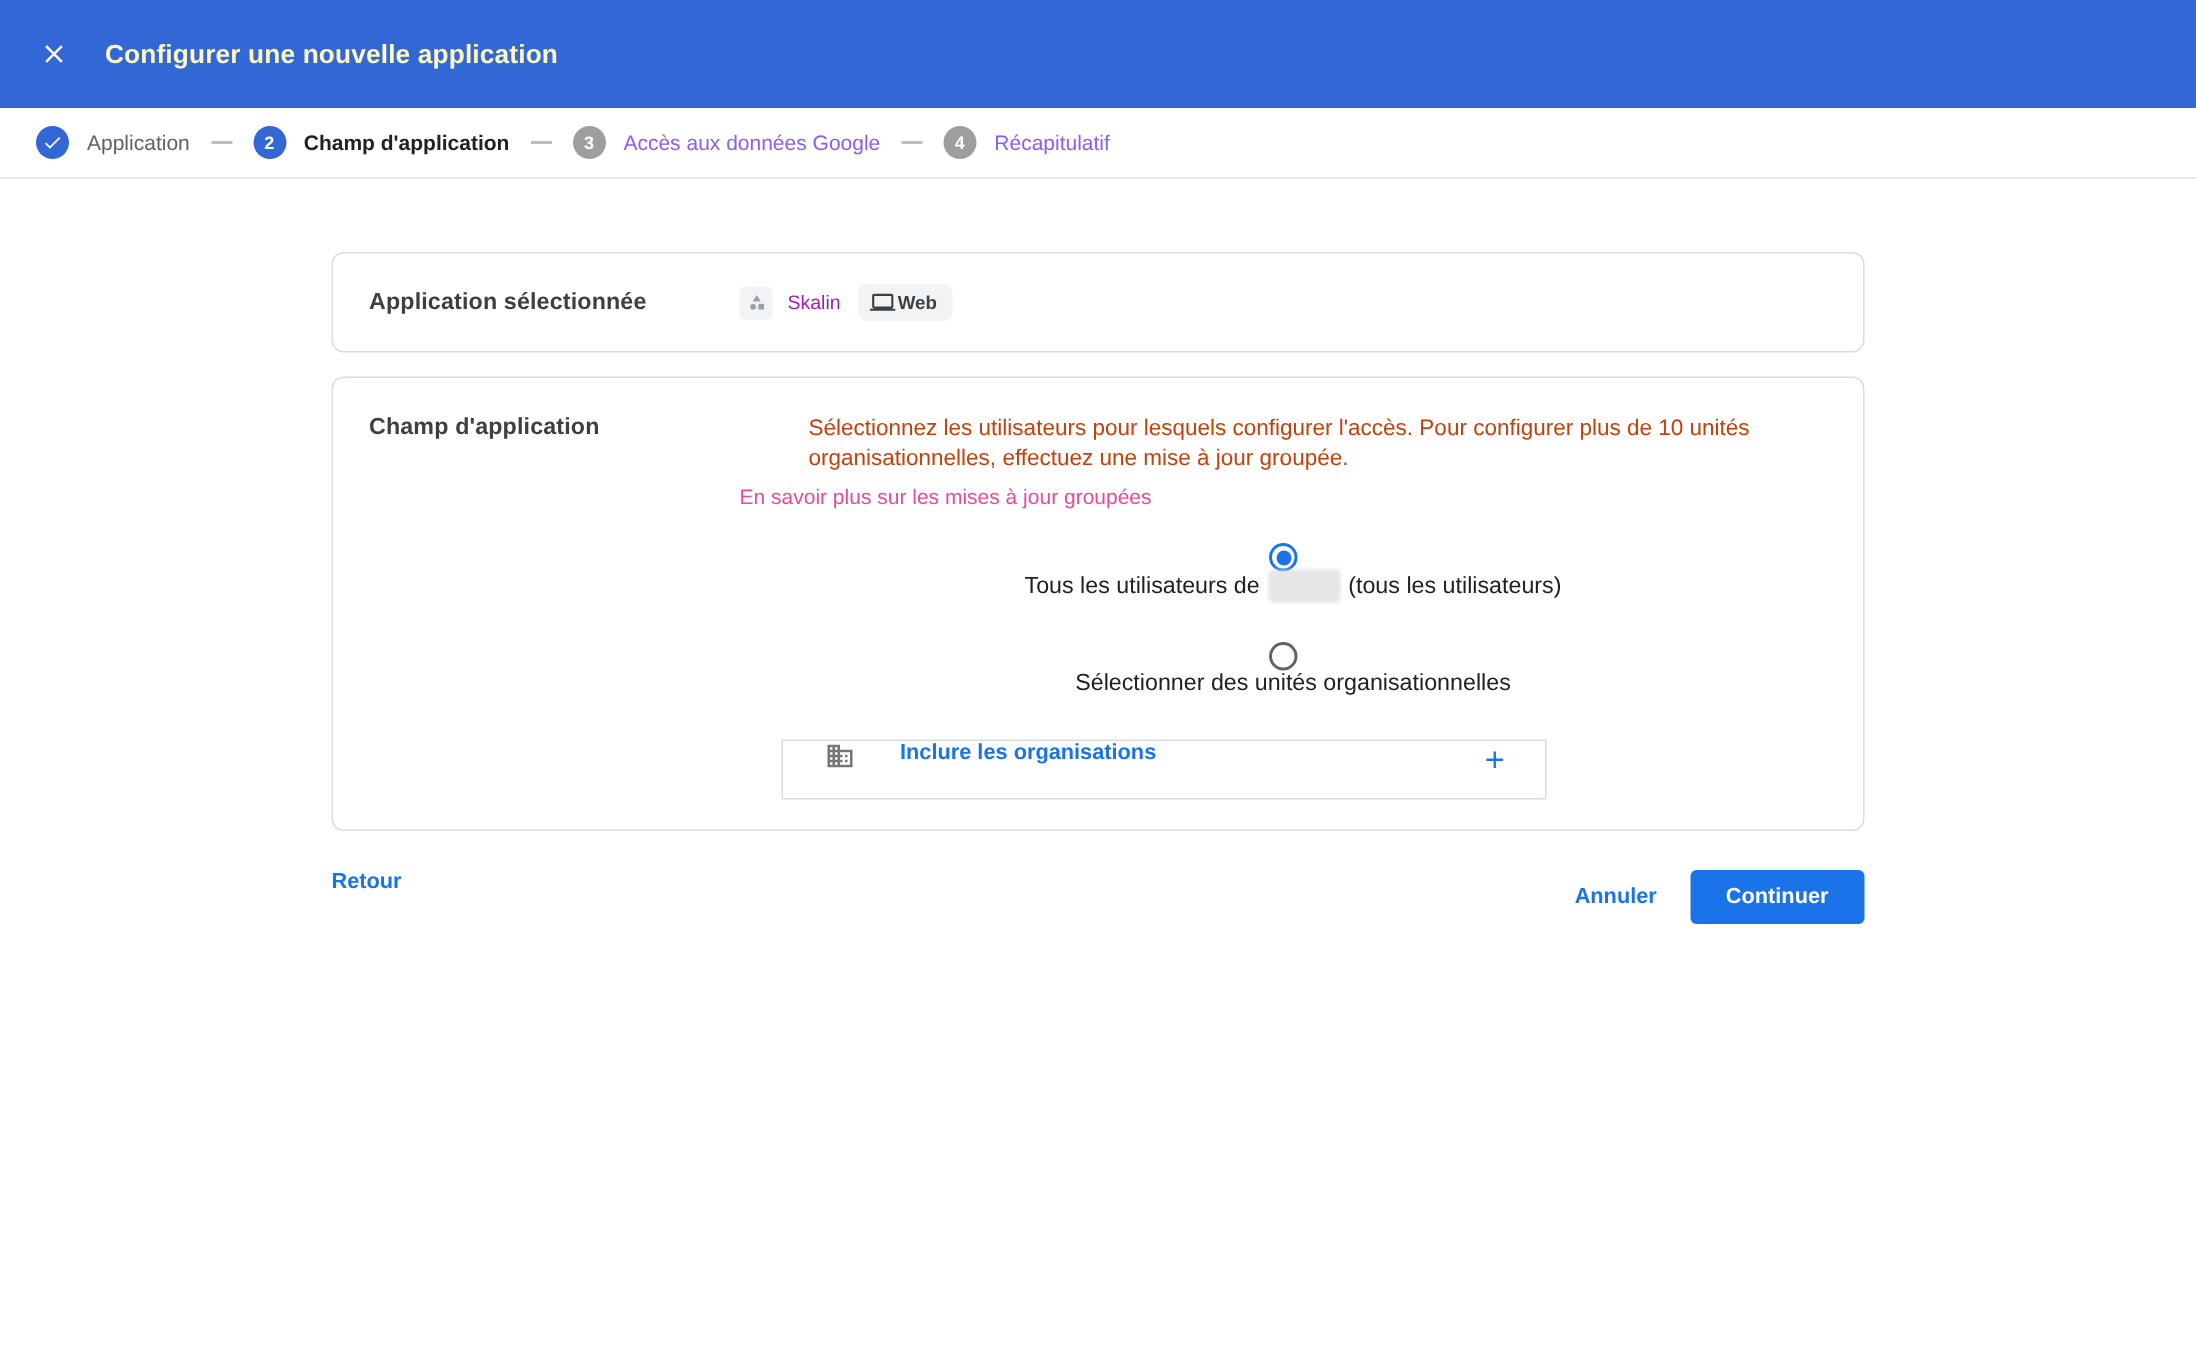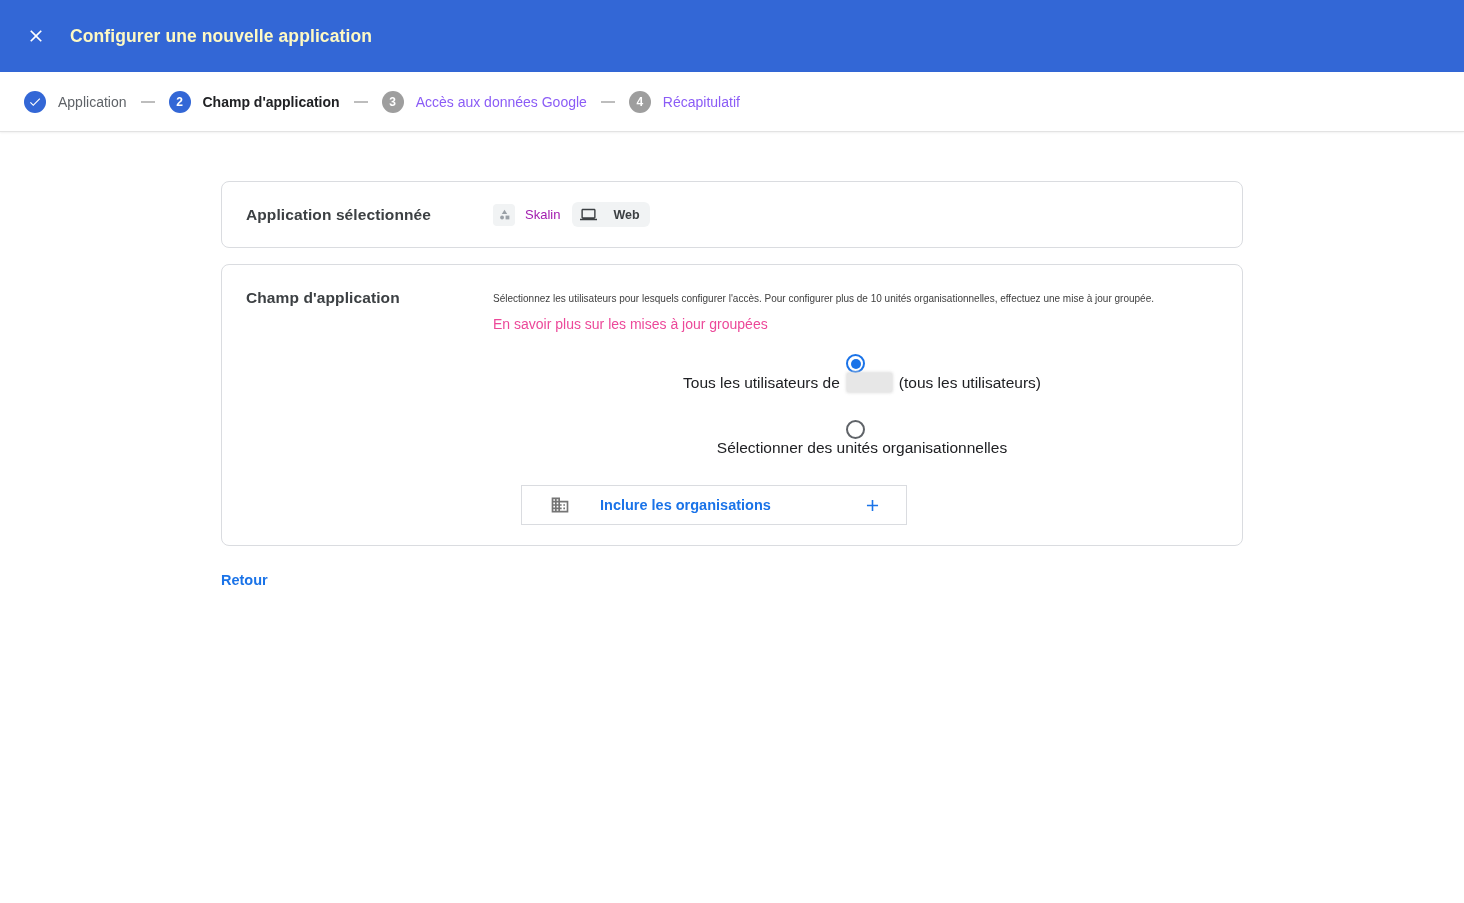--- a/index.html
+++ b/index.html
@@ -16,7 +16,7 @@
 
   
   .stepper {
-    height: 60px; display: flex; align-items: center; padding: 0 24px;
+    height: 47px; display: flex; align-items: center; padding: 0 24px;
     background: #ffffff; border-bottom: 1px solid #e3e3e3;
     box-shadow: 0 1px 2px rgba(0,0,0,0.06);
     position: relative; z-index: 2;

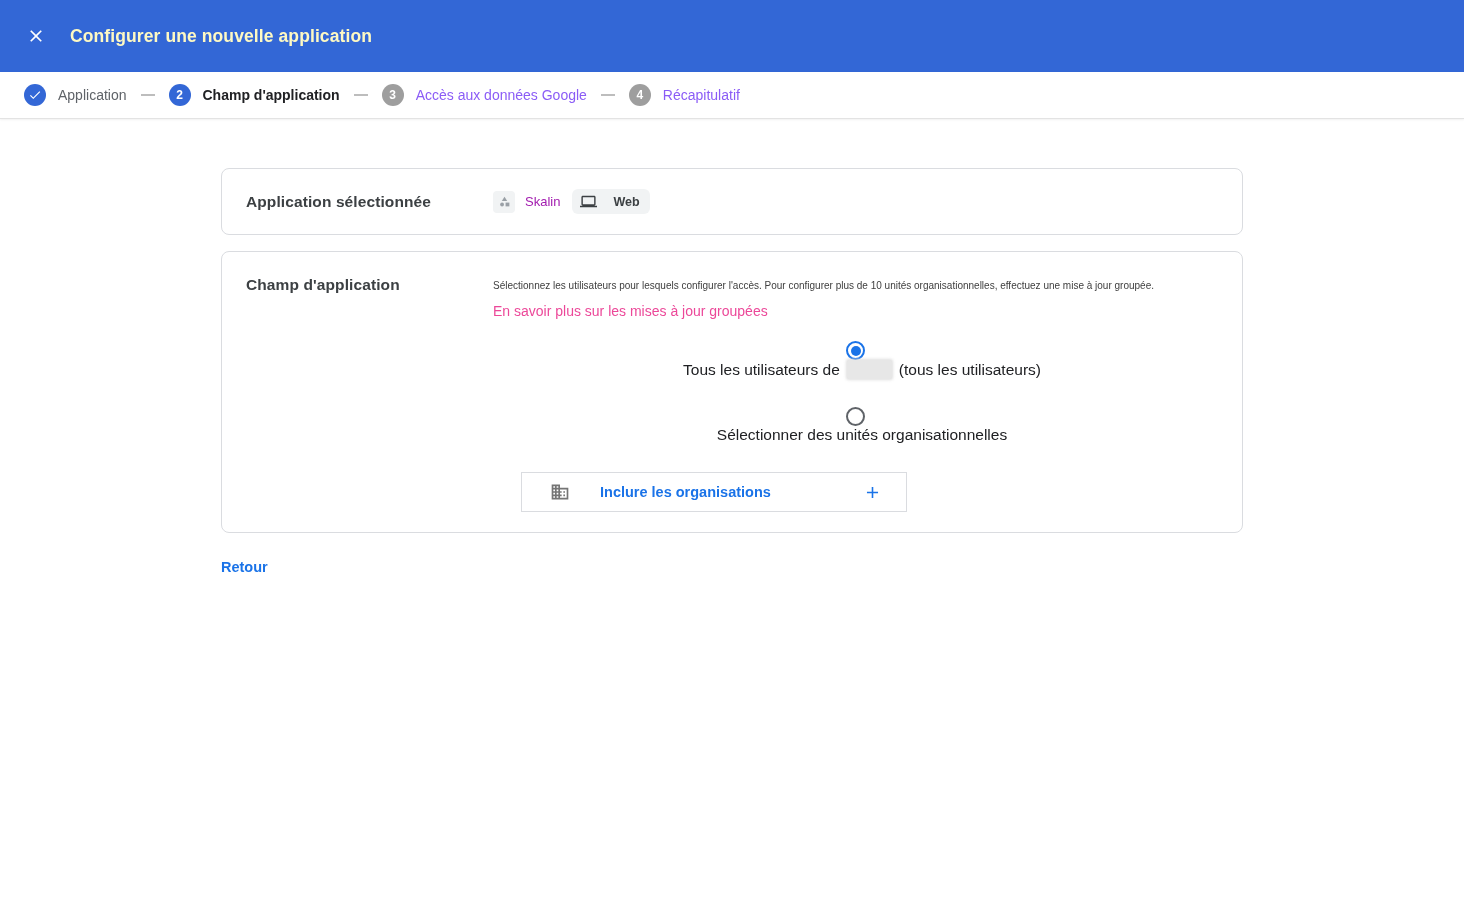--- a/index.html
+++ b/index.html
@@ -55,7 +55,7 @@
   .app-icon svg { width: 13px; height: 13px; }
   .app-name { margin-left: 10px; font-size: 13px; color: #a21caf; }
   .platform-chip {
-    margin-left: 12px; display: inline-flex; align-items: center; gap: 16px;
+    margin-left: 12px; display: inline-flex; align-items: center; gap: 1px;
     background: #f1f3f4; border-radius: 6px; padding: 4px 10px 4px 8px;
   }
   .platform-chip svg { width: 17px; height: 17px; fill: #3c4043; }

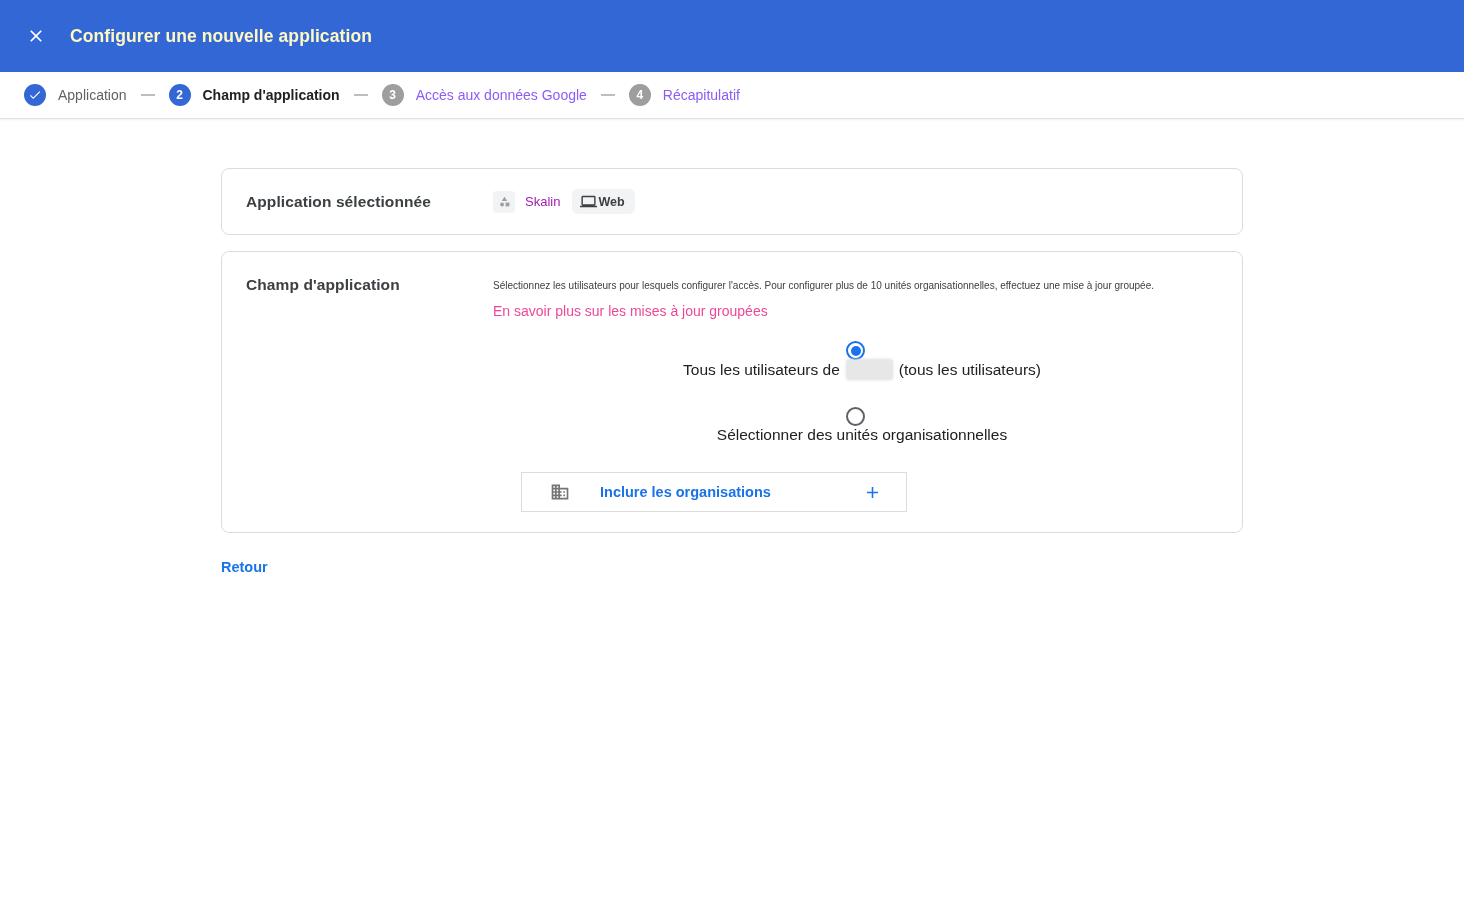--- a/index.html
+++ b/index.html
@@ -62,7 +62,7 @@
   .platform-chip .chip-text { font-size: 12.5px; font-weight: 700; color: #3c4043; }
 
   
-  .scope-desc { font-size: 10px; line-height: 20px; color: #404040; max-width: 727px; }
+  .scope-desc { font-size: 15px; line-height: 20px; color: #c2410c; max-width: 727px; margin-left: 46px; }
   .text-link { color: #ec4899; font-size: 14px; text-decoration: none; cursor: pointer; display: inline-block; margin-top: 7px; }
 
   .radio-row { display: flex; align-items: center; margin-top: 21px; cursor: pointer; flex-direction: column; }

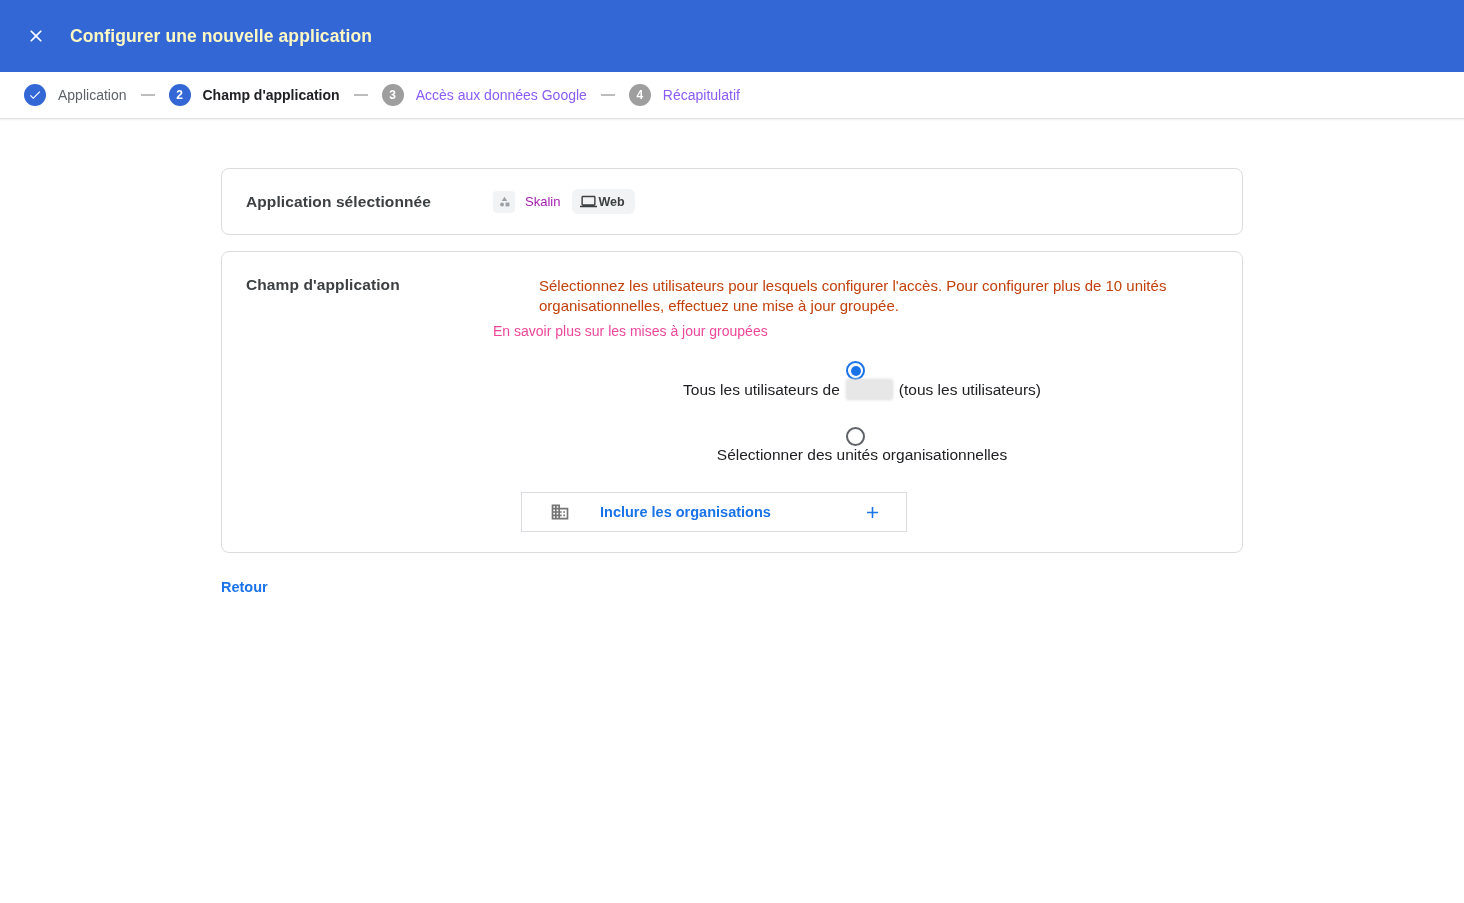--- a/index.html
+++ b/index.html
@@ -82,8 +82,8 @@
   }
 
   .include-box {
-    margin-top: 28px; margin-left: 28px; width: 386px; height: 40px;
-    border: 1px solid #dadce0; display: flex; align-items: center;
+    margin-top: 28px; margin-left: 28px; width: 510px; height: 40px;
+    border: 1px solid #dadce0; display: flex; align-items: flex-start;
     padding: 0 14px; background: #fff;
   }
   .include-box .building { width: 20px; height: 20px; fill: #757575; flex: none; margin-left: 14px; }

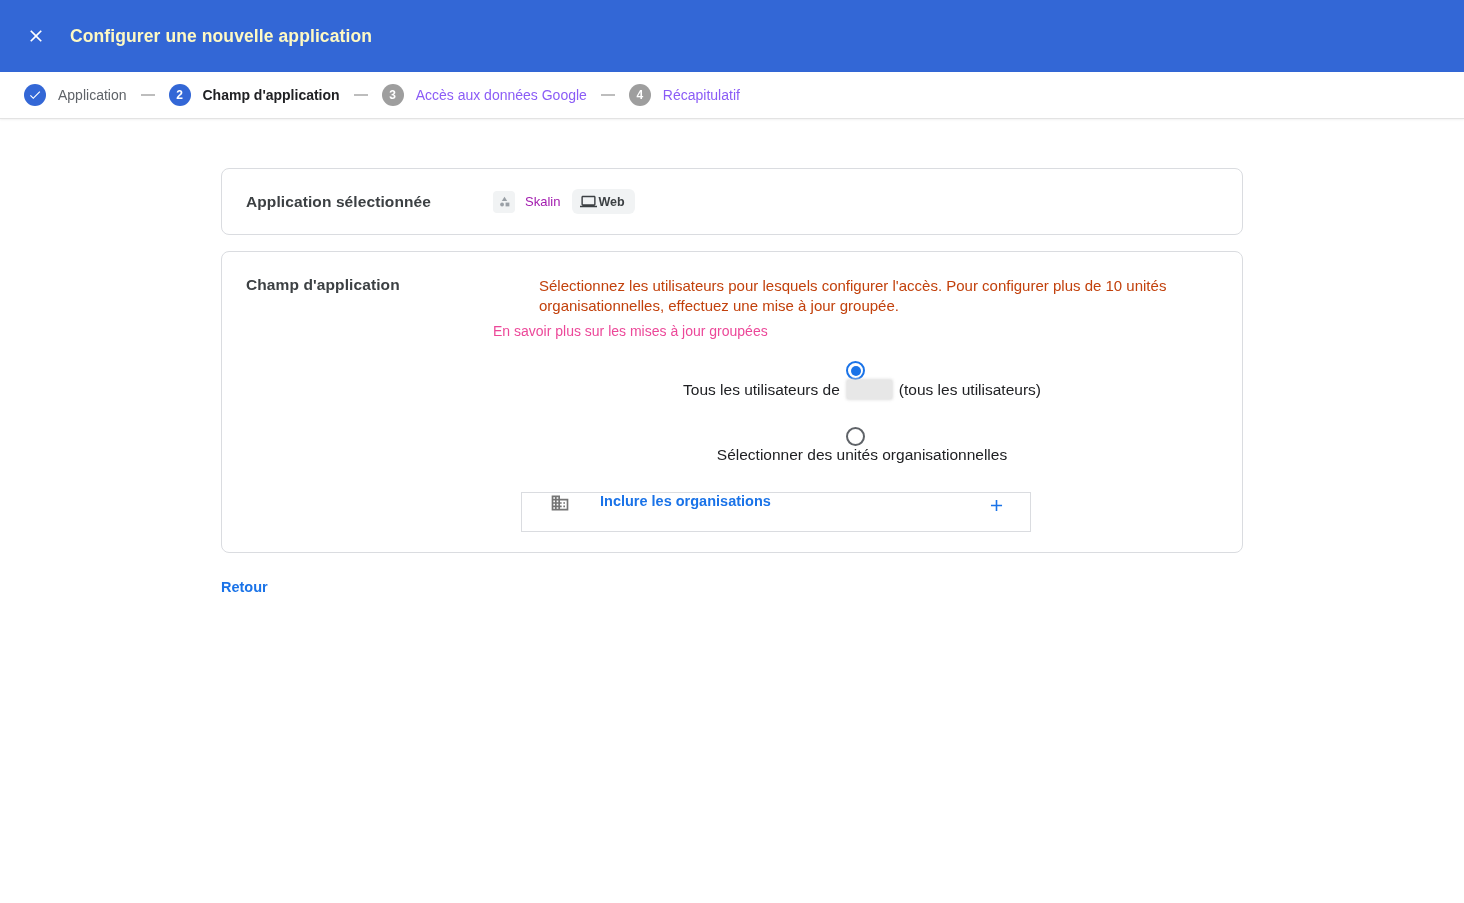--- a/index.html
+++ b/index.html
@@ -201,6 +201,10 @@
 
   <div class="footer-row">
     <div class="link-btn">Retour</div>
+    <div class="footer-right">
+      <div class="link-btn">Annuler</div>
+      <button class="primary-btn">Continuer</button>
+    </div>
   </div>
 
 </div>

